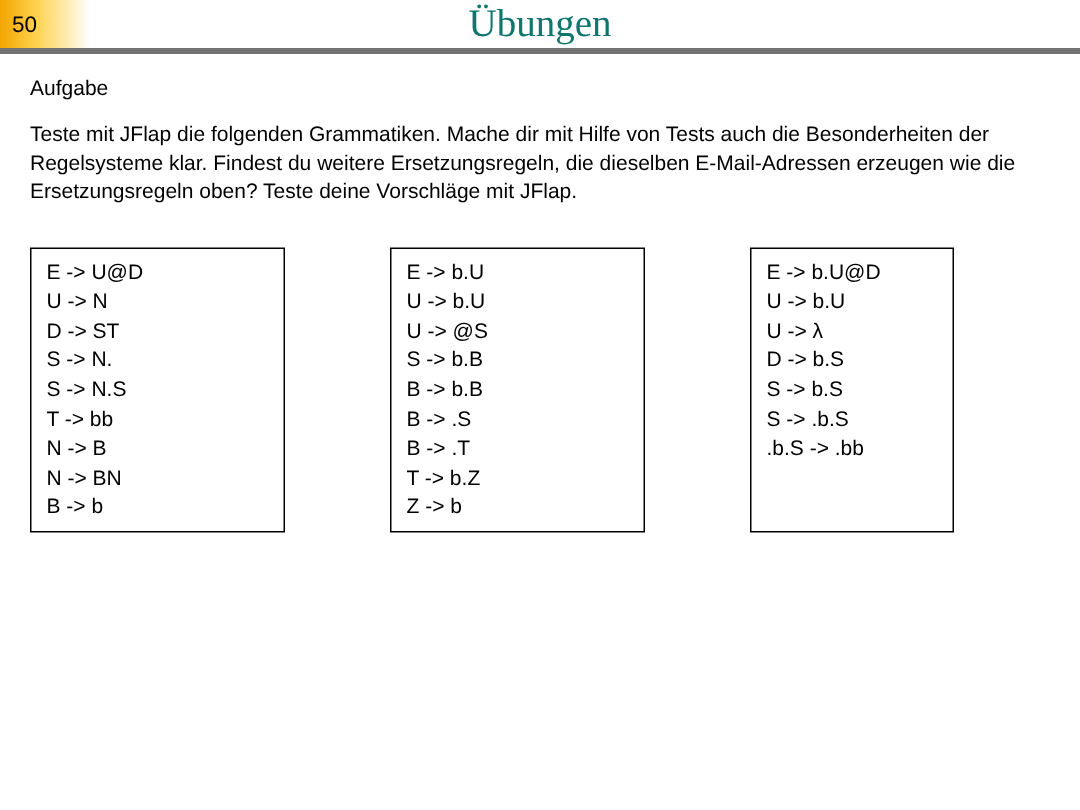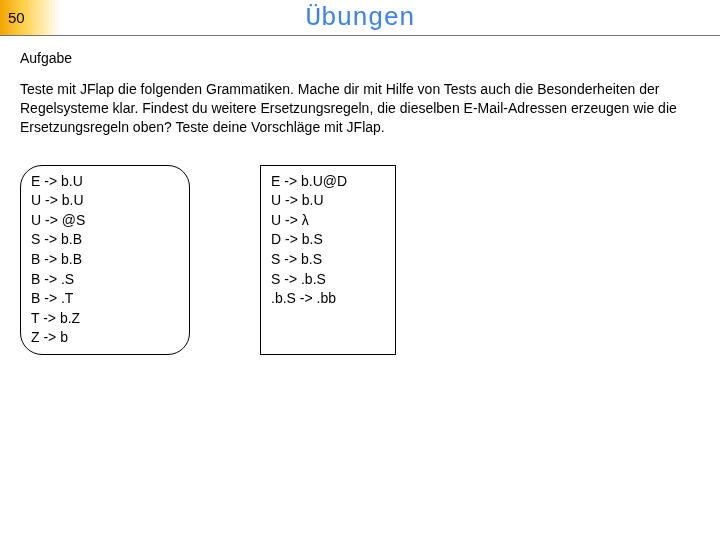--- a/index.html
+++ b/index.html
@@ -15,7 +15,7 @@
     display: flex;
     align-items: center;
     height: 36px;
-    border-bottom: 1px solid #737373;
+    border-bottom: 4px solid #737373;
   }
   .slide-number-box {
     width: 60px;

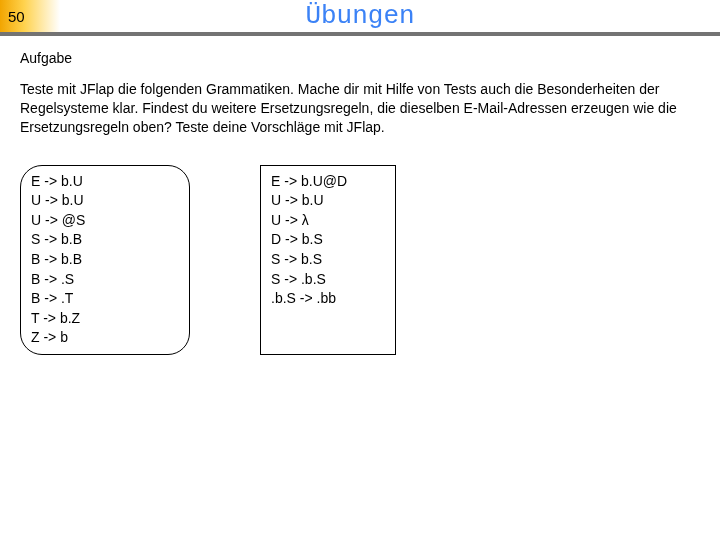--- a/index.html
+++ b/index.html
@@ -31,8 +31,8 @@
     flex: 1;
     text-align: center;
     font-size: 26px;
-    color: #3b82f6;
-    font-family: Liberation Mono, monospace;
+    color: #0f766e;
+    font-family: Liberation Serif, serif;
     padding-right: 60px;
   }
   .content {

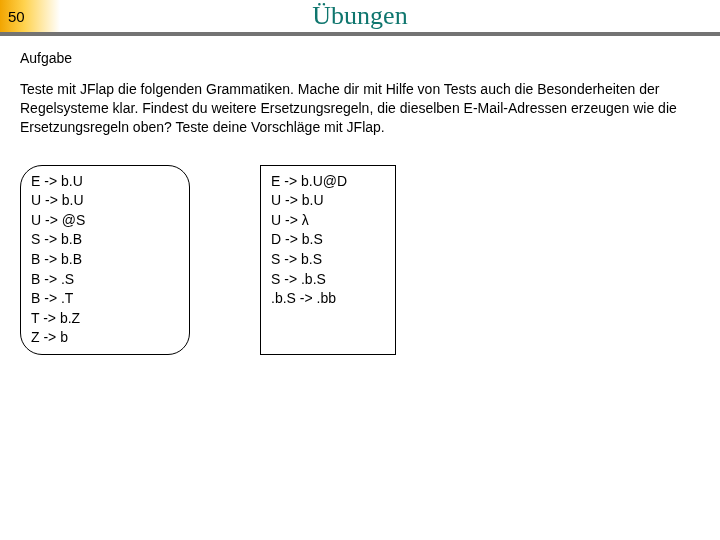--- a/index.html
+++ b/index.html
@@ -76,6 +76,15 @@
   <div class="subheading">Aufgabe</div>
   <div class="paragraph">Teste mit JFlap die folgenden Grammatiken. Mache dir mit Hilfe von Tests auch die Besonderheiten der Regelsysteme klar. Findest du weitere Ersetzungsregeln, die dieselben E-Mail-Adressen erzeugen wie die Ersetzungsregeln oben? Teste deine Vorschläge mit JFlap.</div>
   <div class="grammars">
+    <div class="grammar-box gb1">E -&gt; U@D
+U -&gt; N
+D -&gt; ST
+S -&gt; N.
+S -&gt; N.S
+T -&gt; bb
+N -&gt; B
+N -&gt; BN
+B -&gt; b</div>
     <div class="grammar-box gb2">E -&gt; b.U
 U -&gt; b.U
 U -&gt; @S

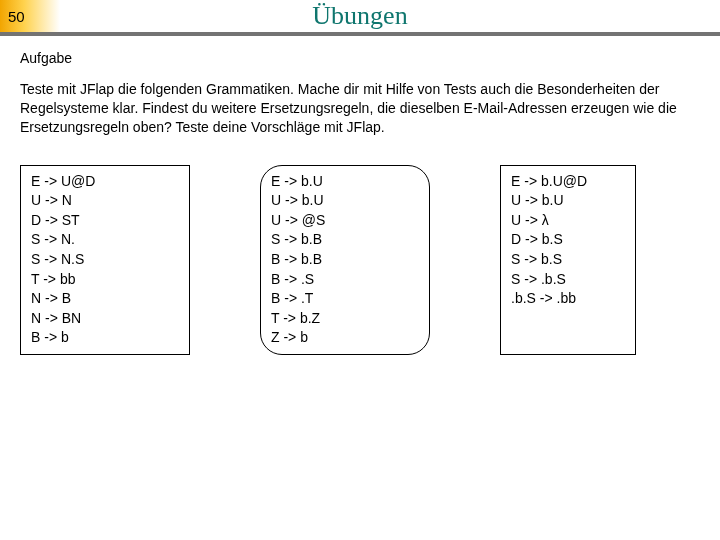--- a/index.html
+++ b/index.html
@@ -61,7 +61,7 @@
     font-family: Arial, Helvetica, sans-serif;
   }
   .gb1 { width: 170px; margin-right: 70px; }
-  .gb2 { width: 170px; margin-right: 70px; border-radius: 22px; }
+  .gb2 { width: 170px; margin-right: 70px; }
   .gb3 { width: 136px; }
 </style>
 </head>

